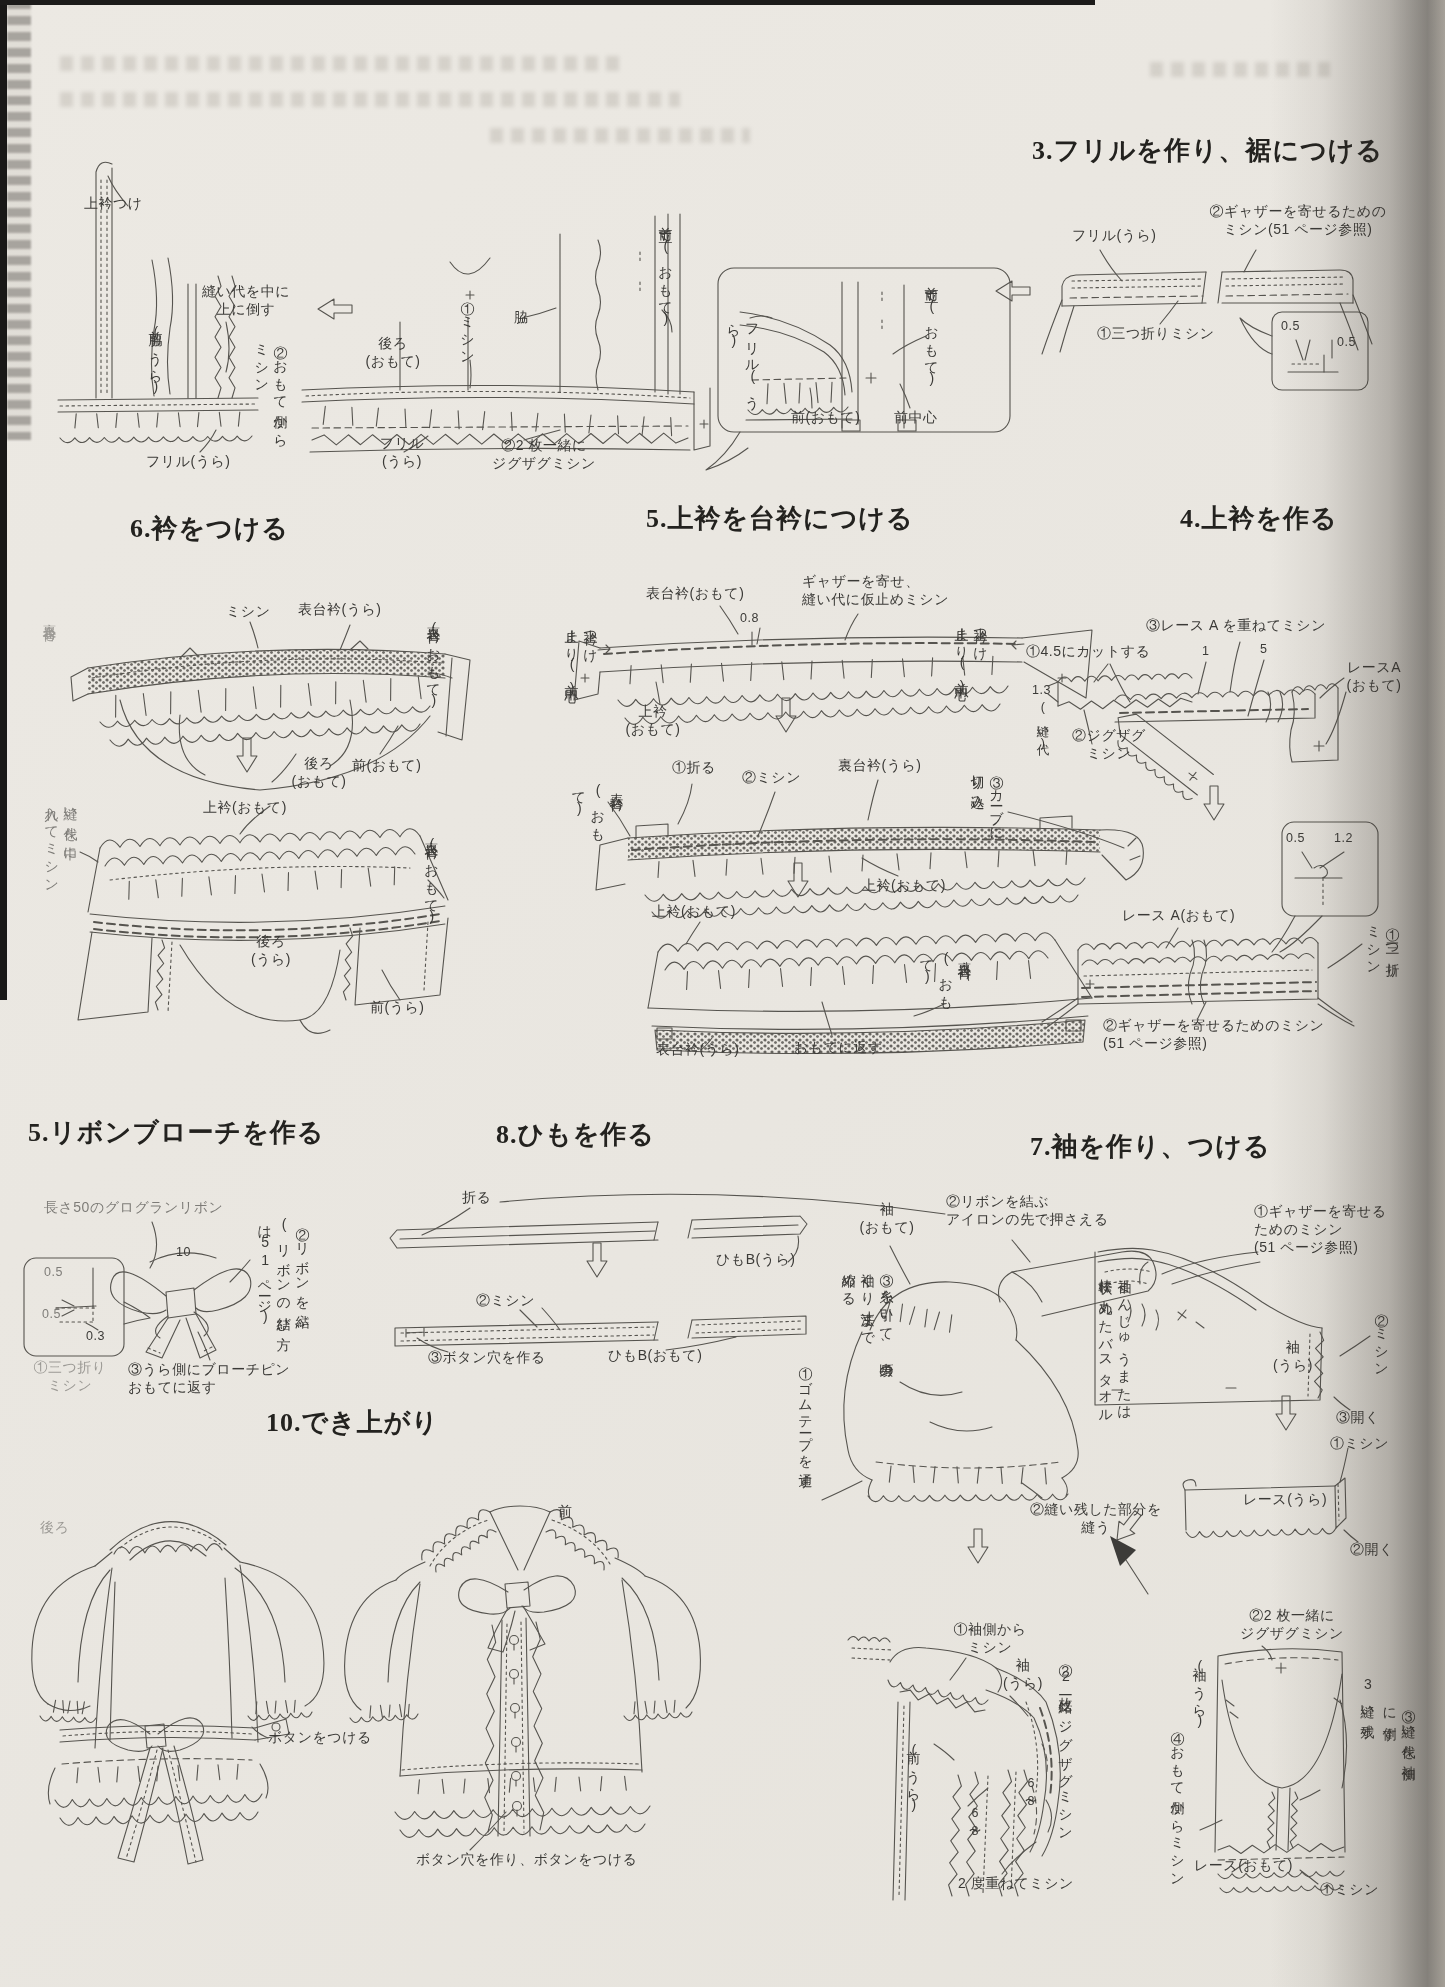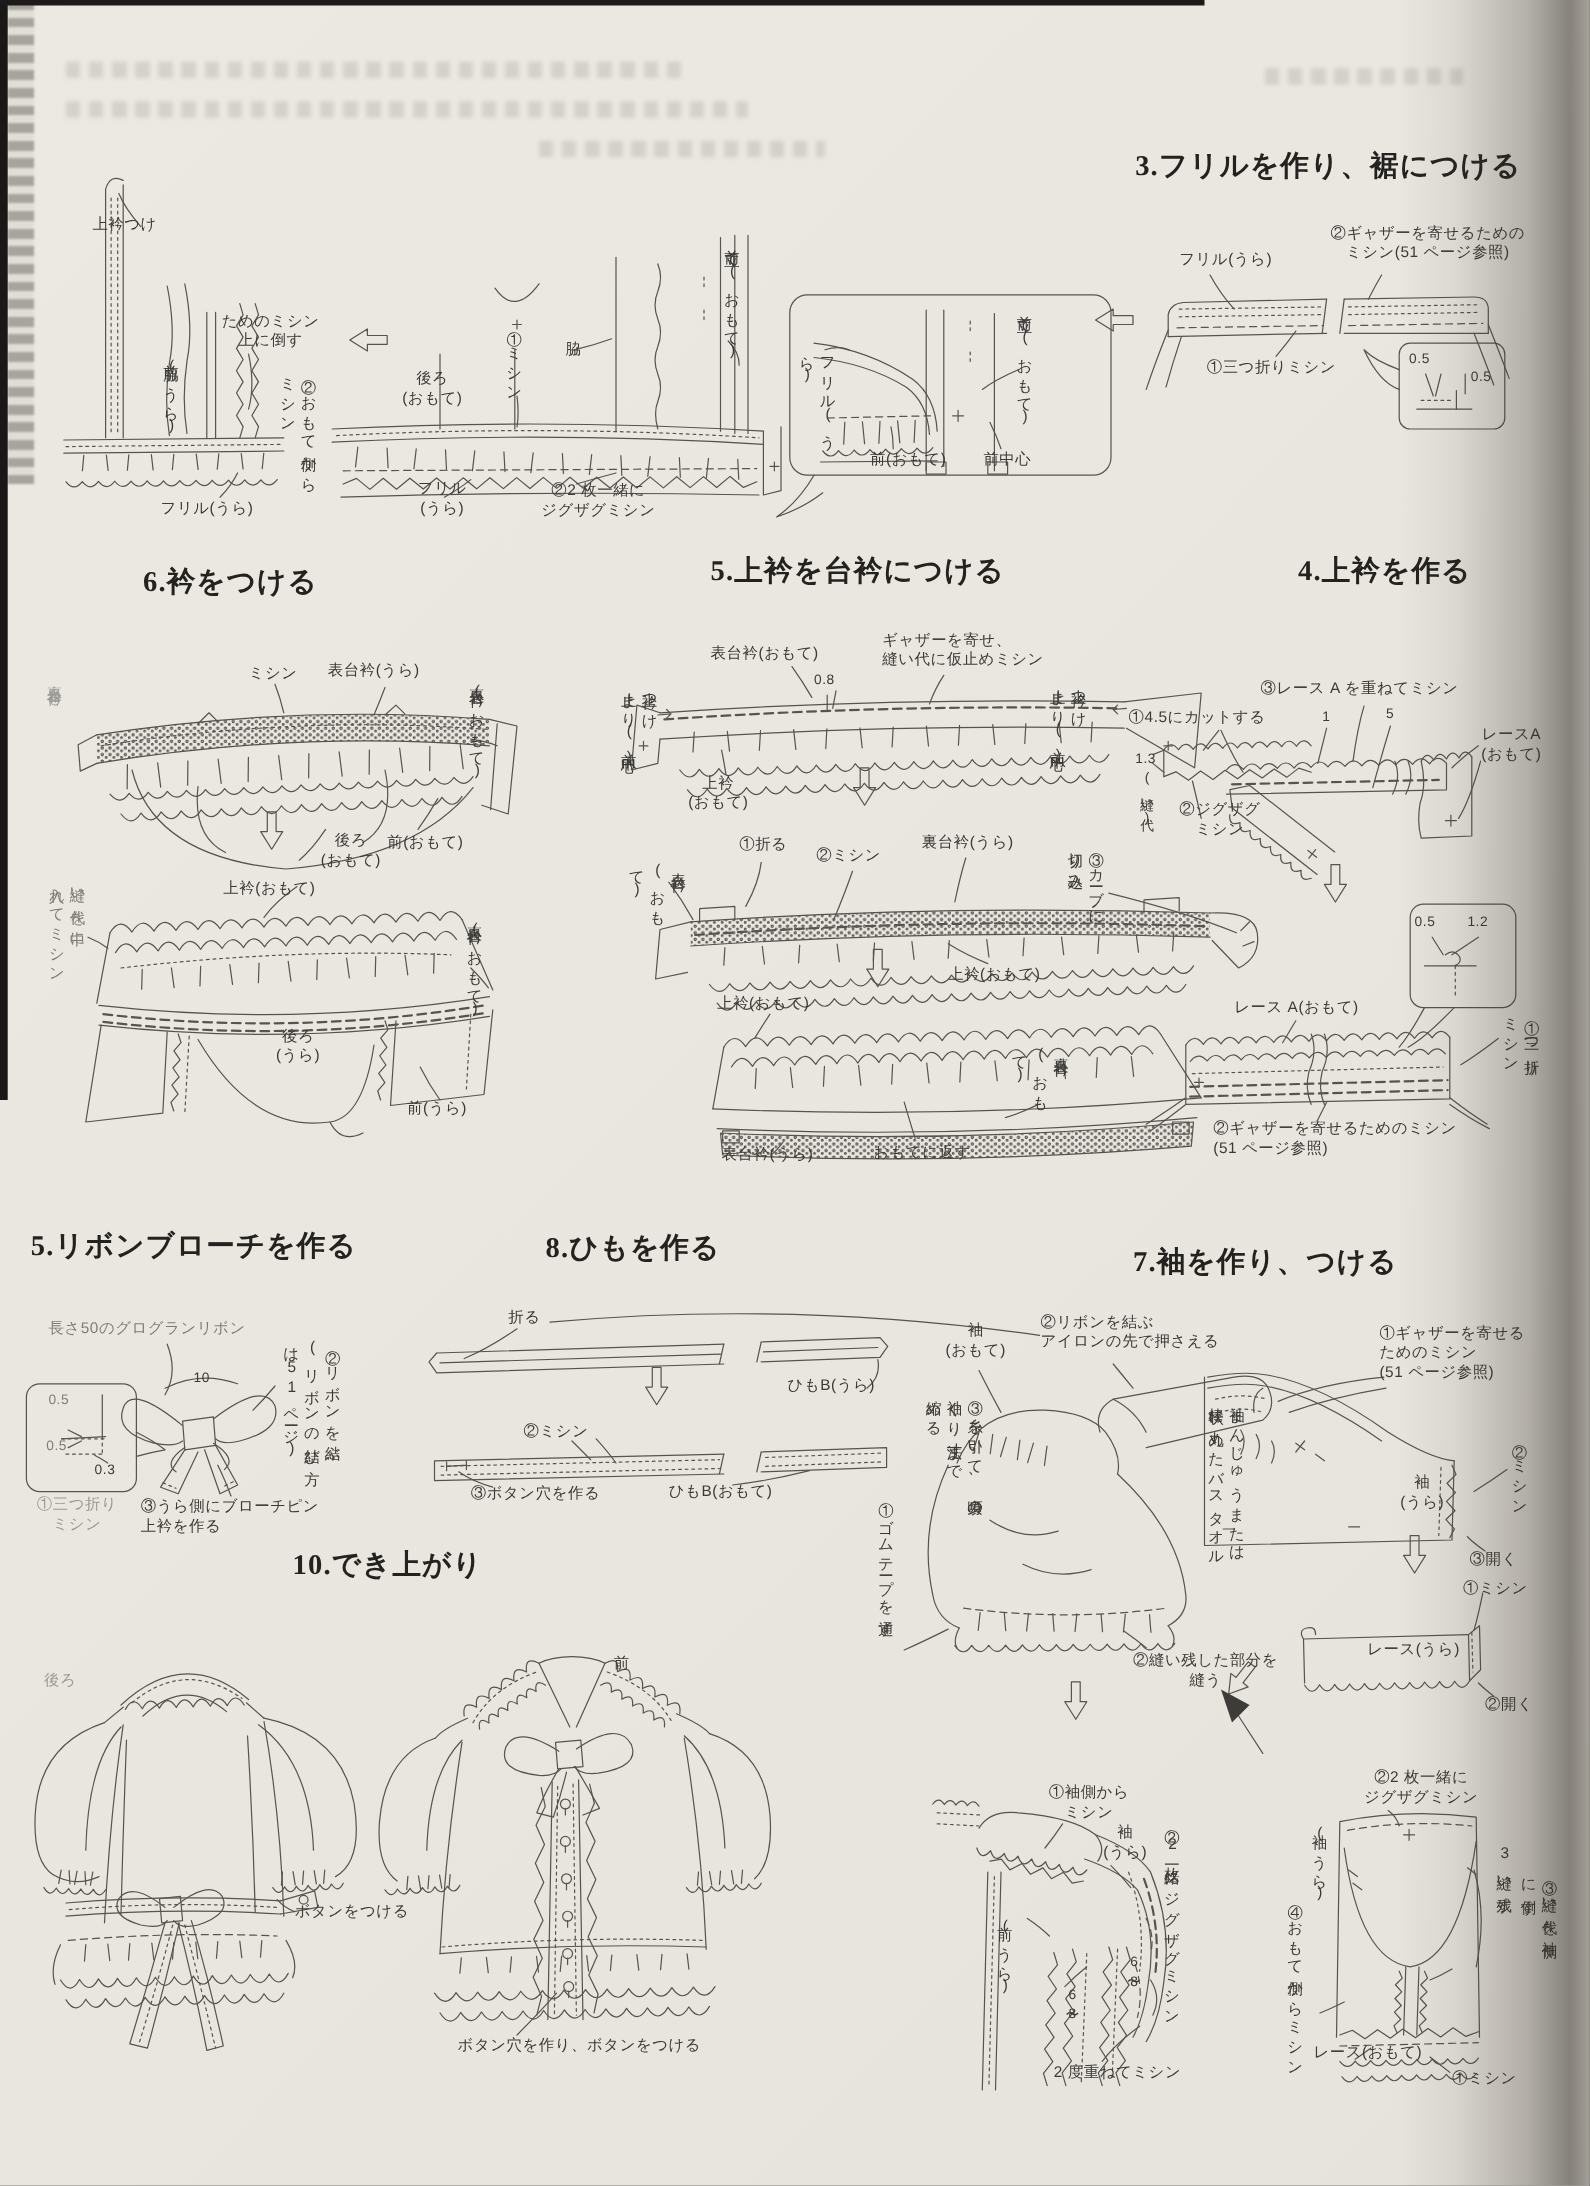--- a/index.html
+++ b/index.html
@@ -455,7 +455,7 @@
 <div class="lb v" style="left:246px;top:334px;width:44px;height:126px">②おもて側から
 ミシン</div>
 <div class="lb" style="left:84px;top:194px">上衿つけ</div>
-<div class="lb c" style="left:190px;top:282px;width:112px">ためのミシン
+<div class="lb c" style="left:190px;top:282px;width:112px">縫い代を中に
 上に倒す</div>
 <div class="lb v" style="left:146px;top:320px;height:98px">前脇(うら)</div>
 <div class="lb" style="left:146px;top:452px">フリル(うら)</div>

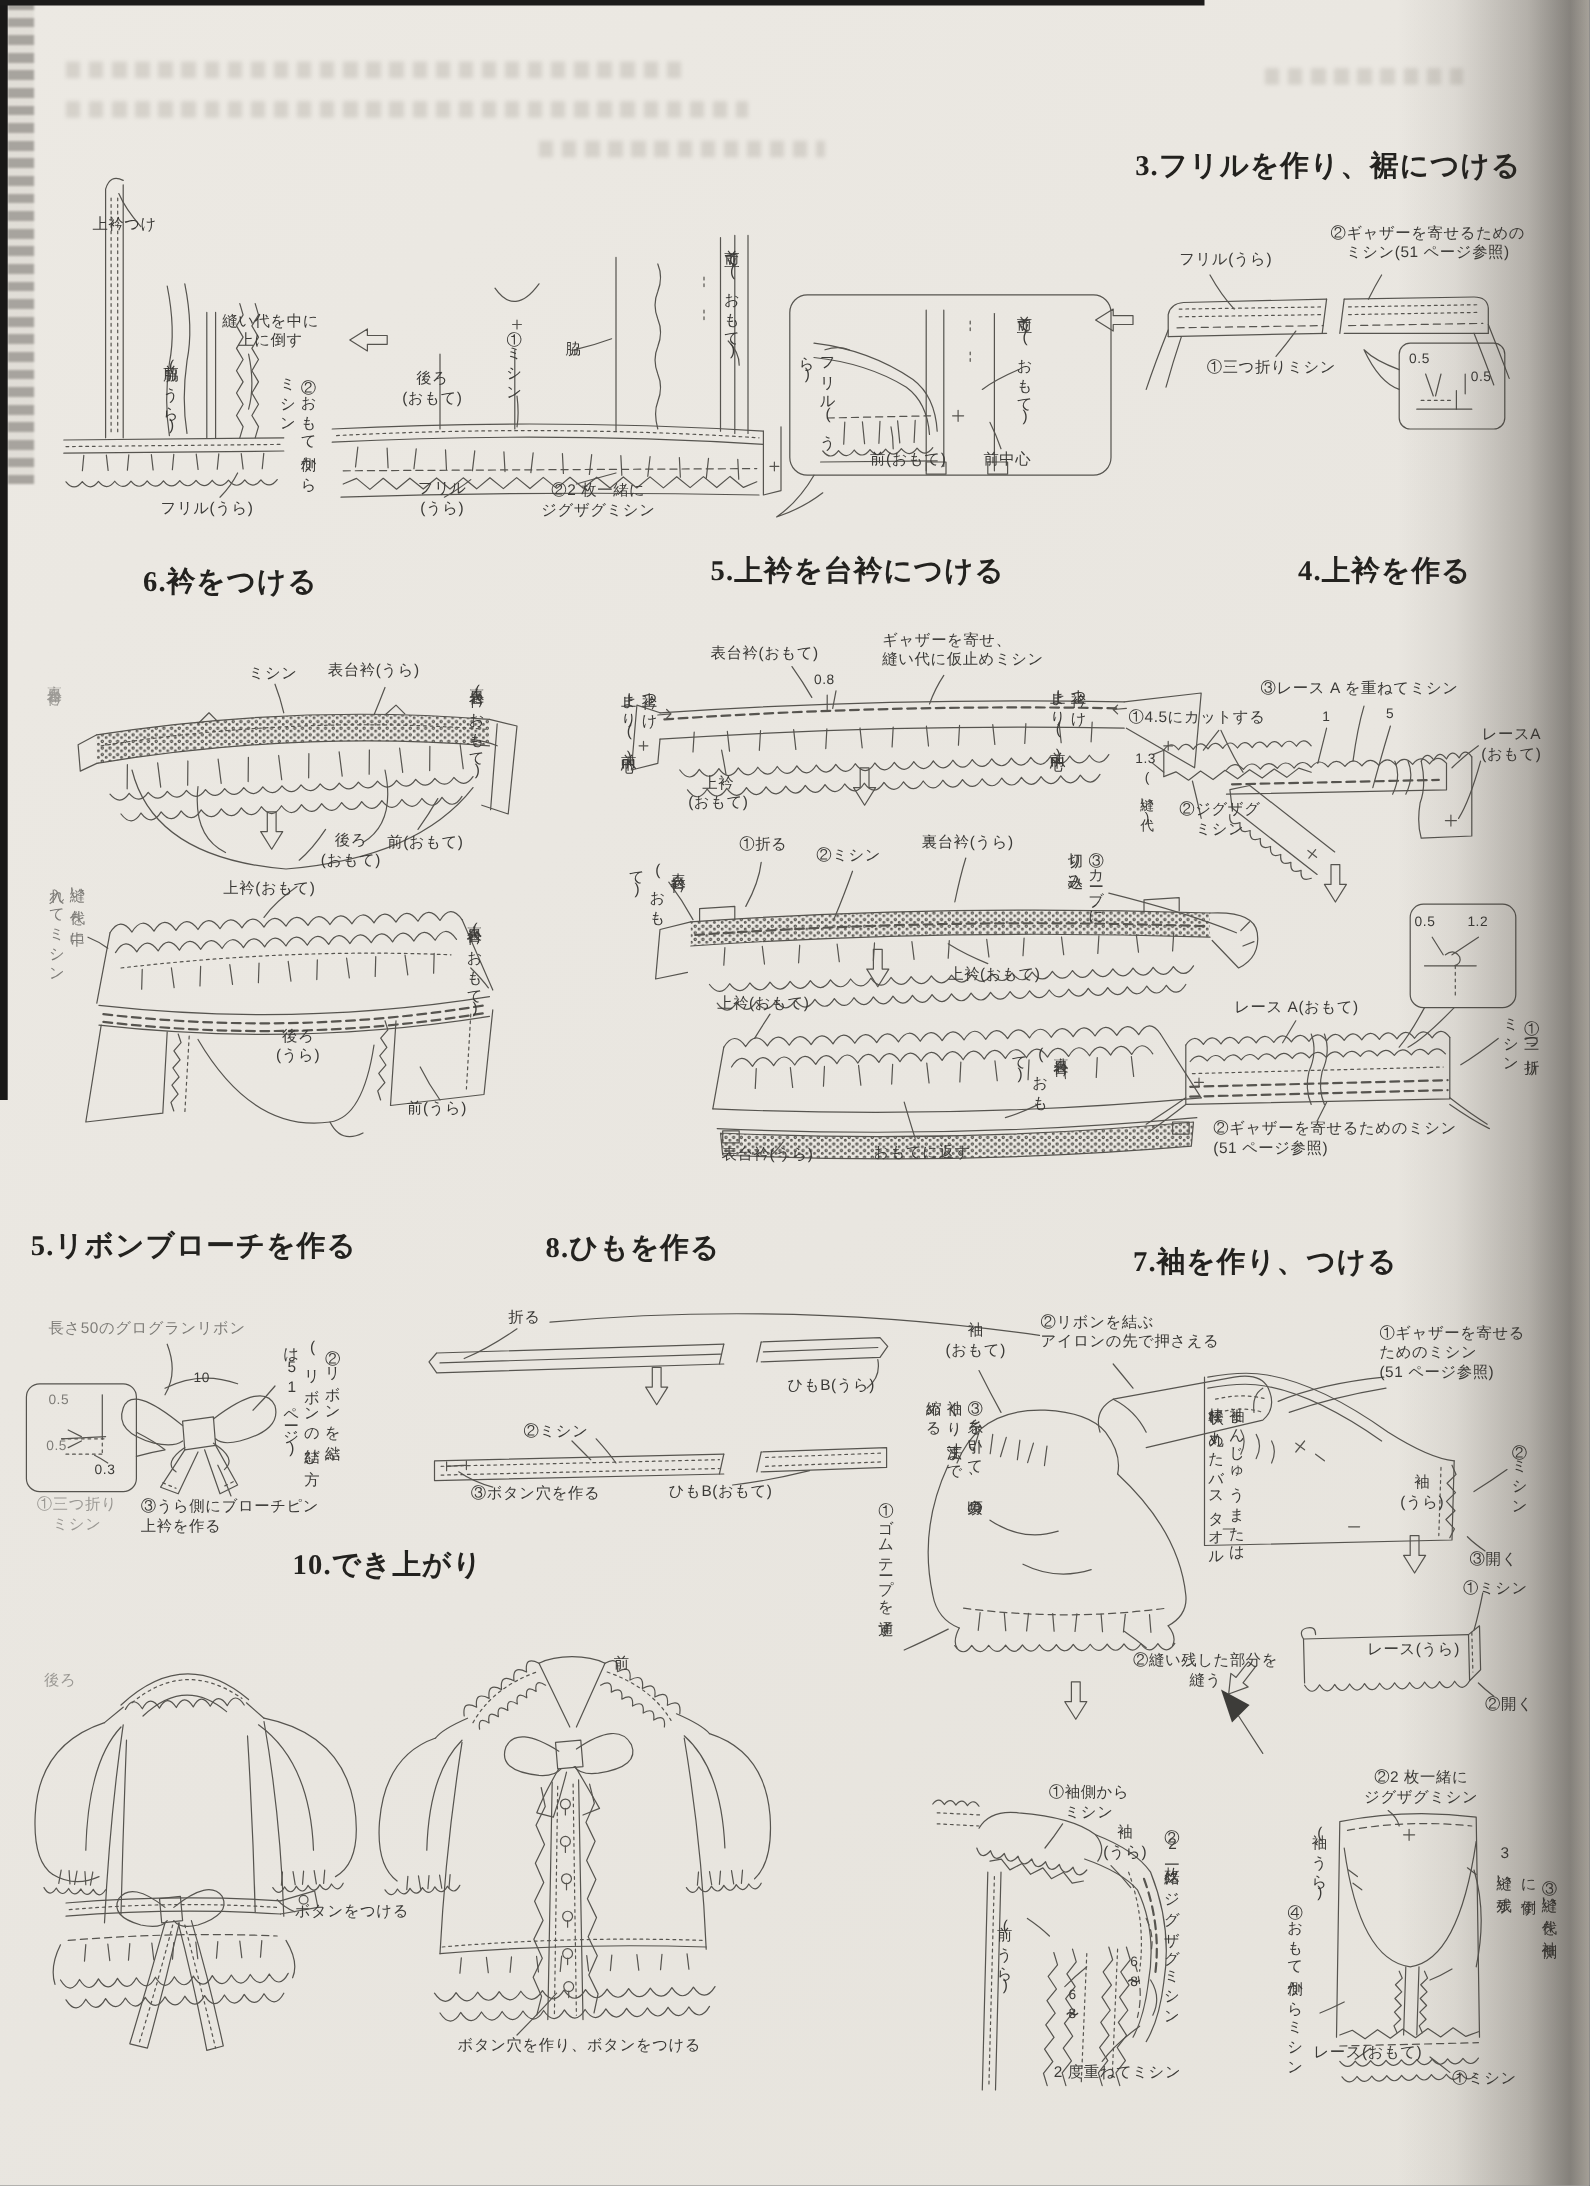--- a/index.html
+++ b/index.html
@@ -532,7 +532,7 @@
 <div class="lb c faint" style="left:24px;top:1358px;width:92px">①三つ折り
 ミシン</div>
 <div class="lb" style="left:128px;top:1360px;width:212px">③うら側にブローチピン
-上衿を作る</div>
+おもてに返す</div>
 
 <div class="lb t" style="left:496px;top:1118px">8.ひもを作る</div>
 <div class="lb" style="left:462px;top:1188px">折る</div>

